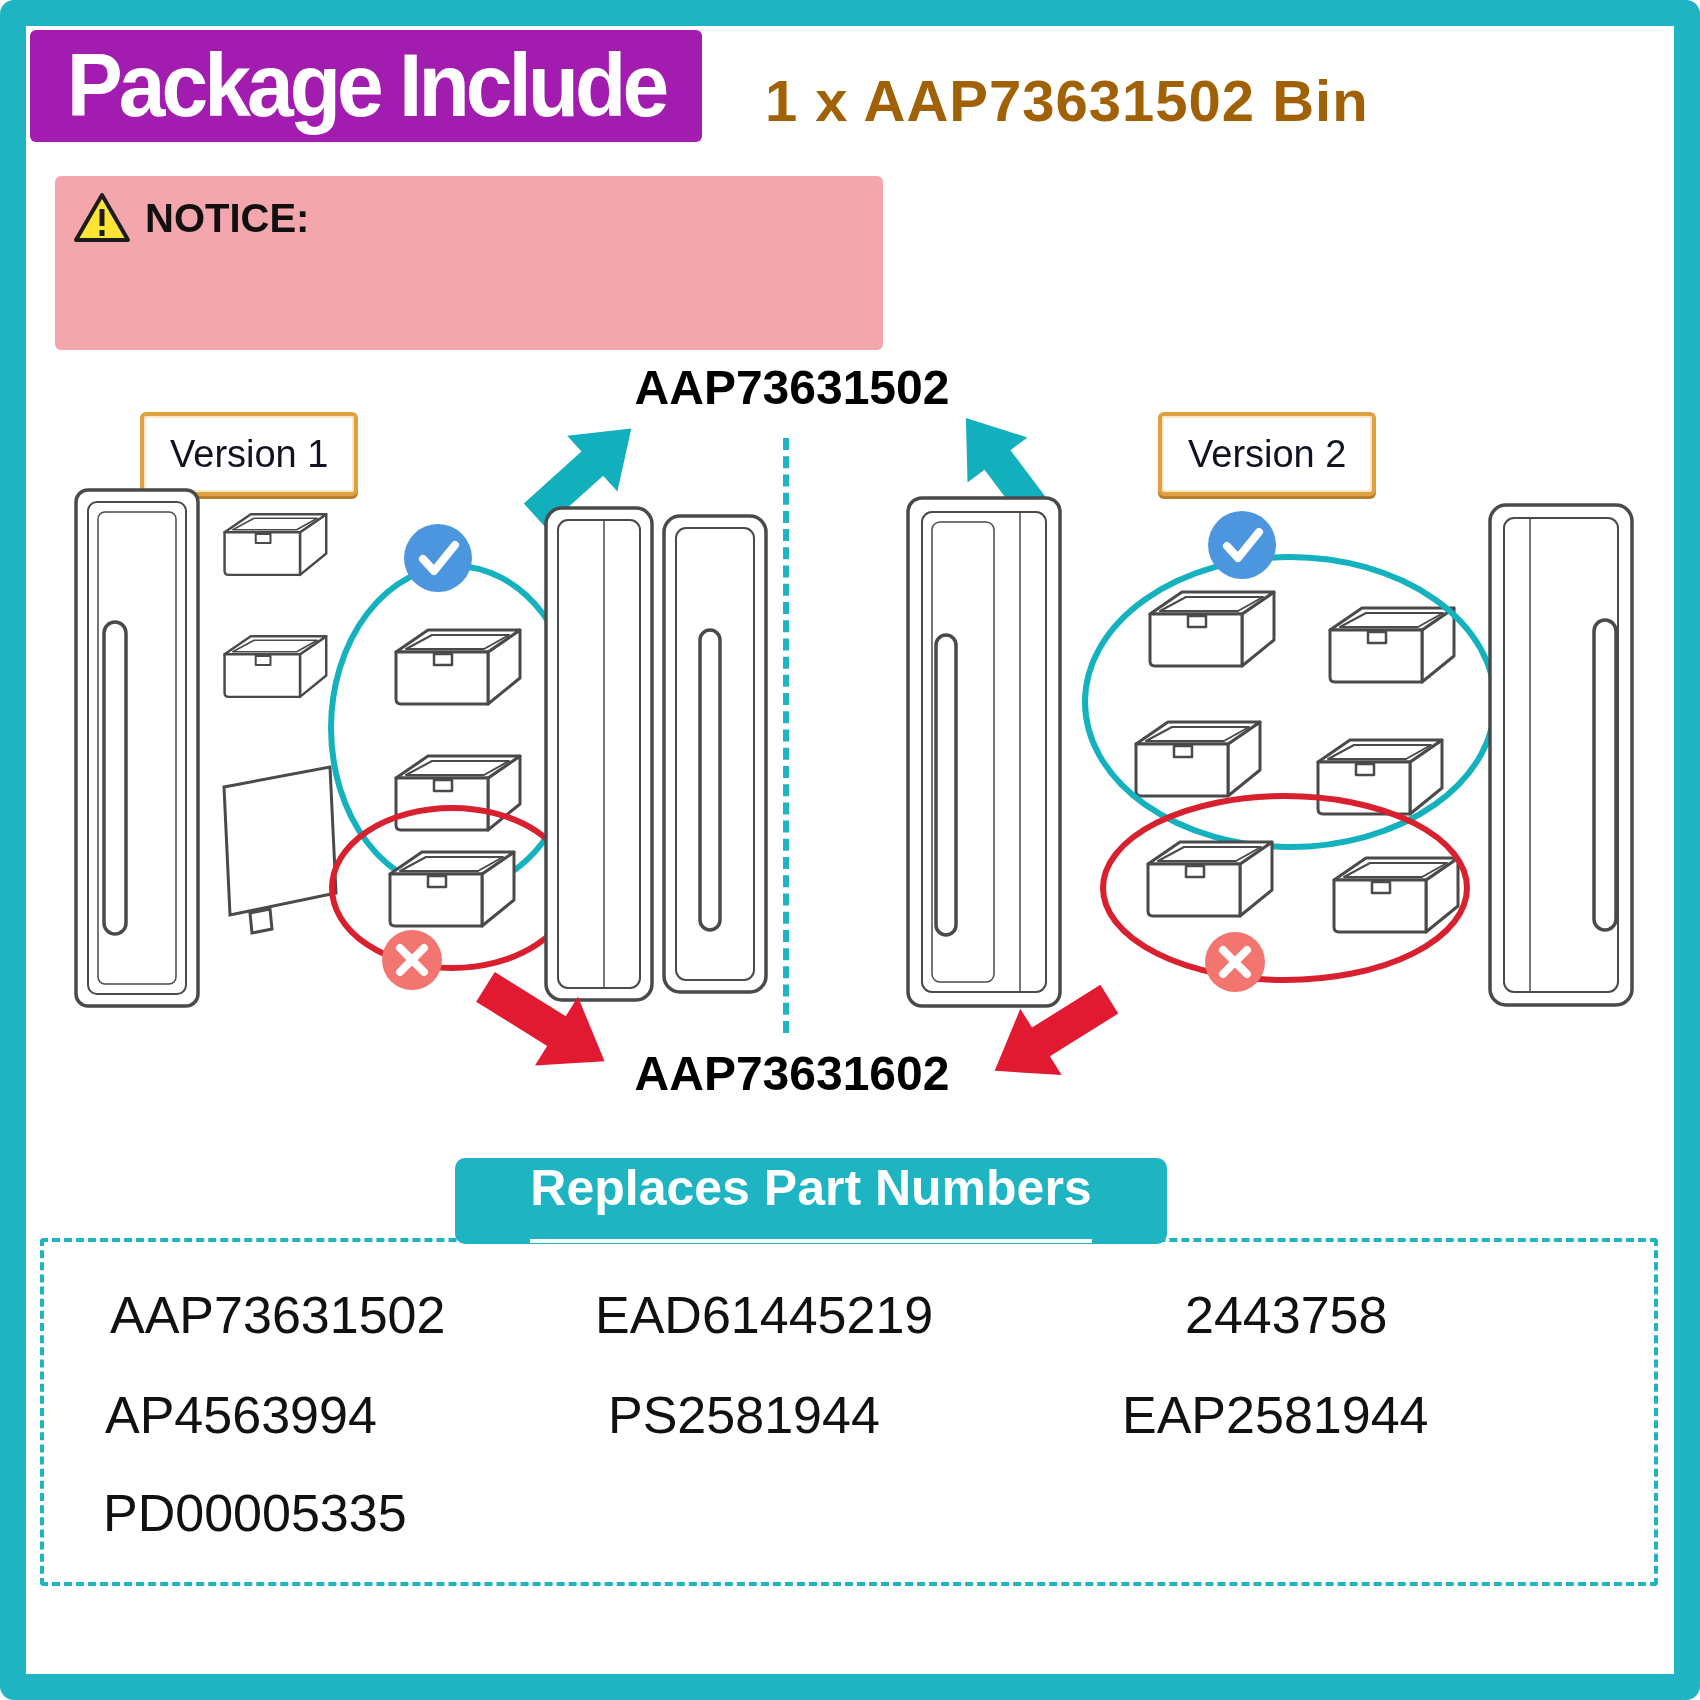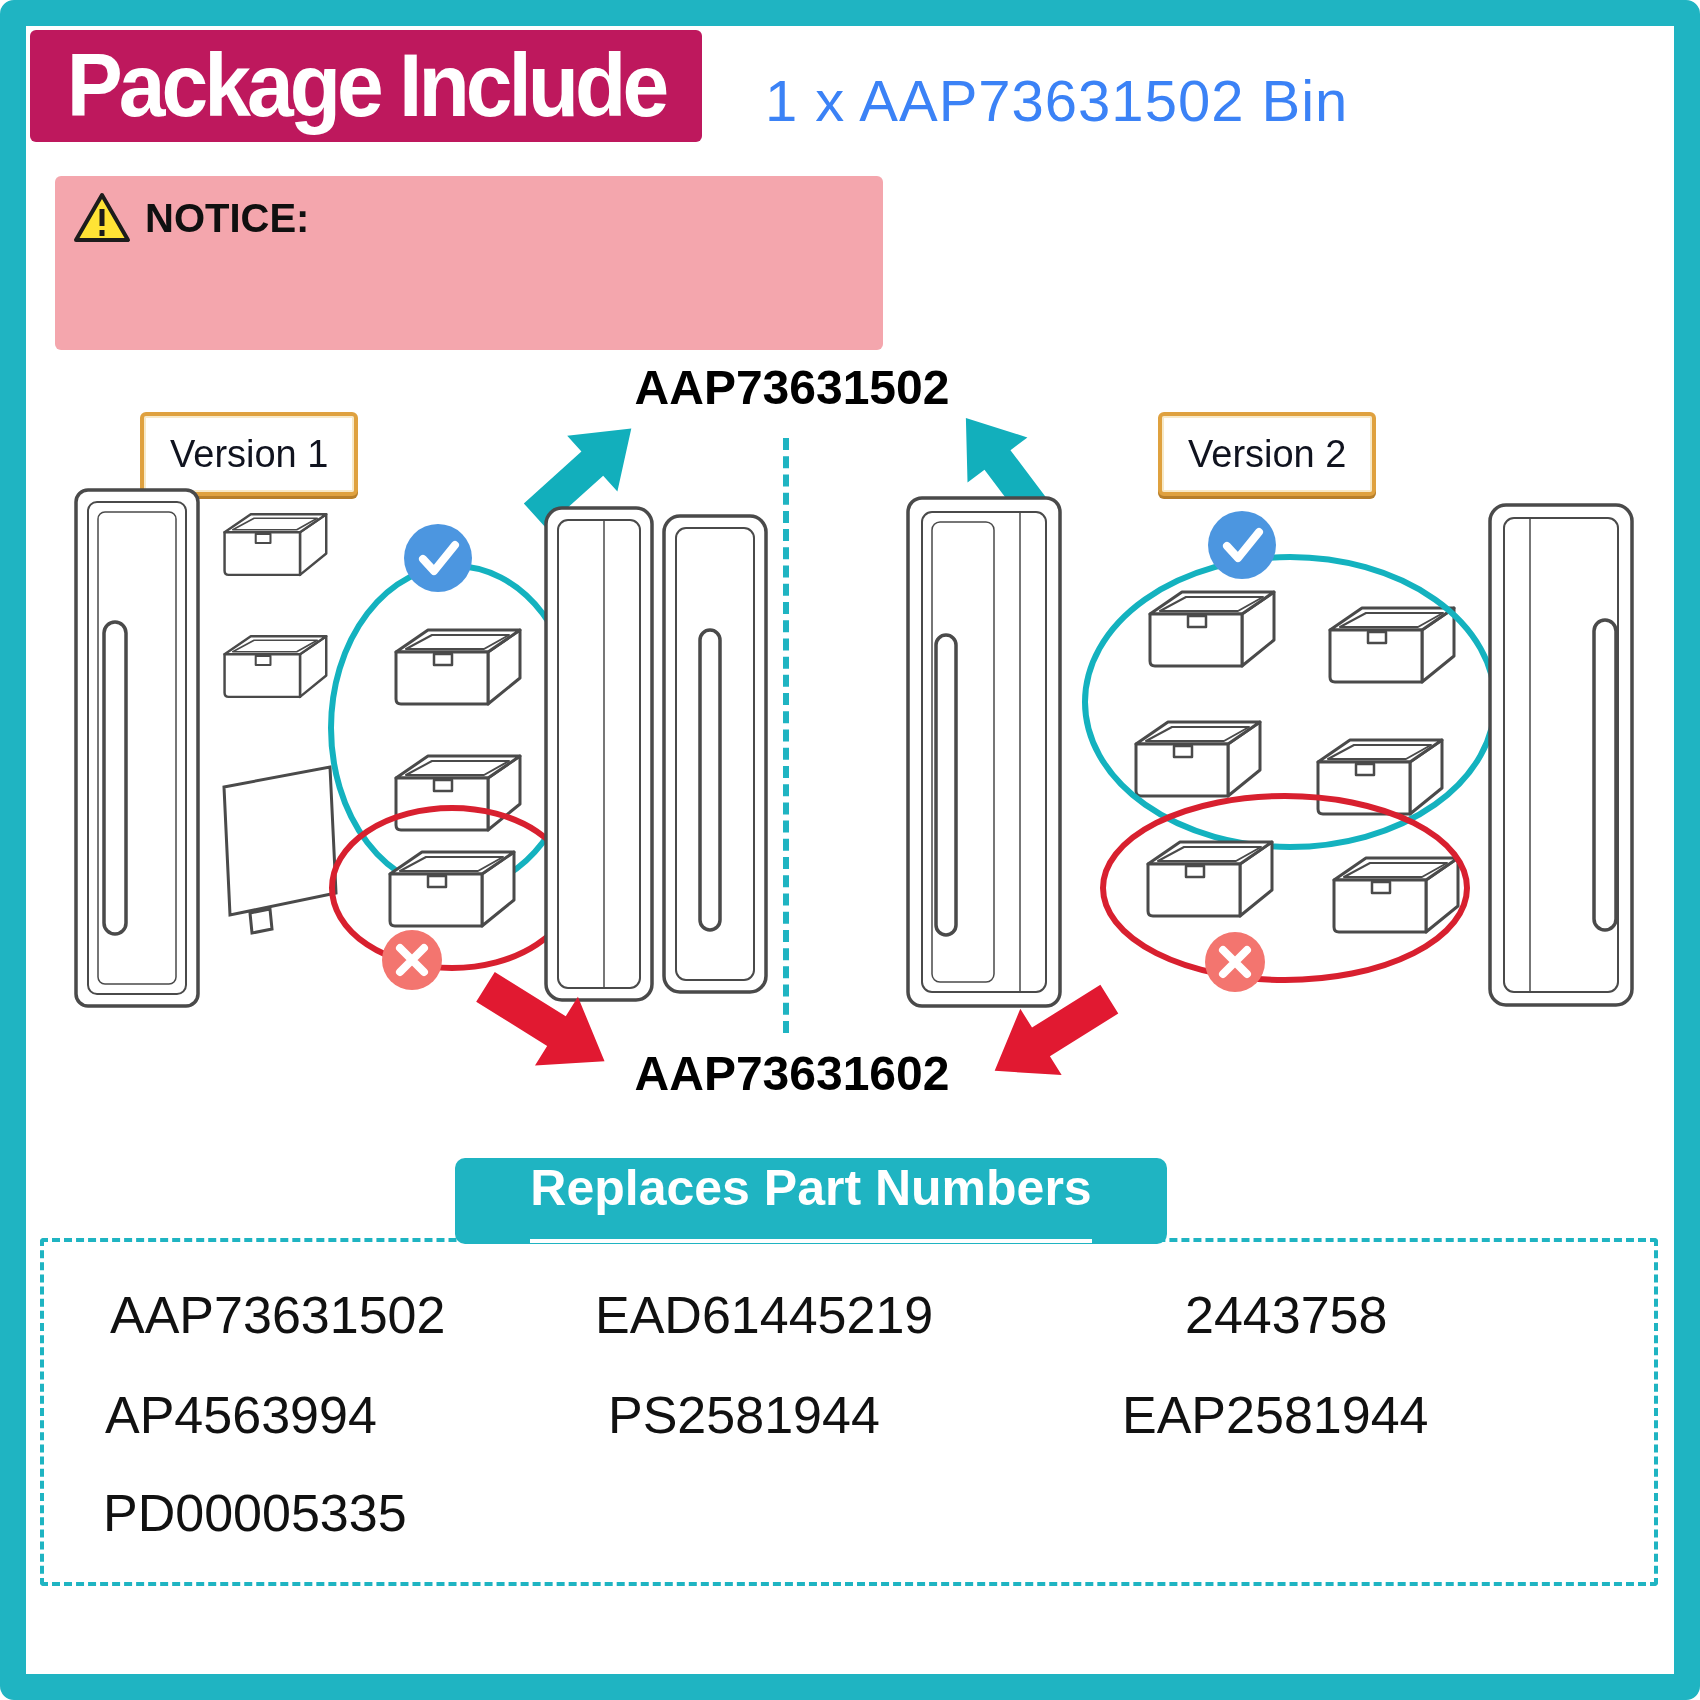--- a/index.html
+++ b/index.html
@@ -6,7 +6,7 @@
   body{width:1700px;height:1700px;position:relative;font-family:"Liberation Sans","DejaVu Sans",sans-serif;overflow:hidden;}
   .frame{position:absolute;inset:0;border:26px solid #1FB4C2;border-radius:14px;box-sizing:border-box;pointer-events:none;}
   .abs{position:absolute;}
-  .header-block{left:30px;top:30px;width:672px;height:112px;background:#be185d;border-radius:6px;display:flex;align-items:center;justify-content:center;}
+  .header-block{left:30px;top:30px;width:672px;height:112px;background:#a21caf;border-radius:6px;display:flex;align-items:center;justify-content:center;}
   .header-title{color:#ffffff;font-size:84px;font-weight:800;letter-spacing:-4px;transform:scaleY(1.05);white-space:nowrap;}
   .header-subtitle{left:765px;top:58px;width:760px;height:84px;display:flex;align-items:center;color:#3b82f6;font-size:58px;font-weight:400;letter-spacing:1px;white-space:nowrap;}
   .notice-box{left:55px;top:176px;width:828px;height:174px;background:#F4A6AD;border-radius:6px;padding:14px 18px;box-sizing:border-box;}

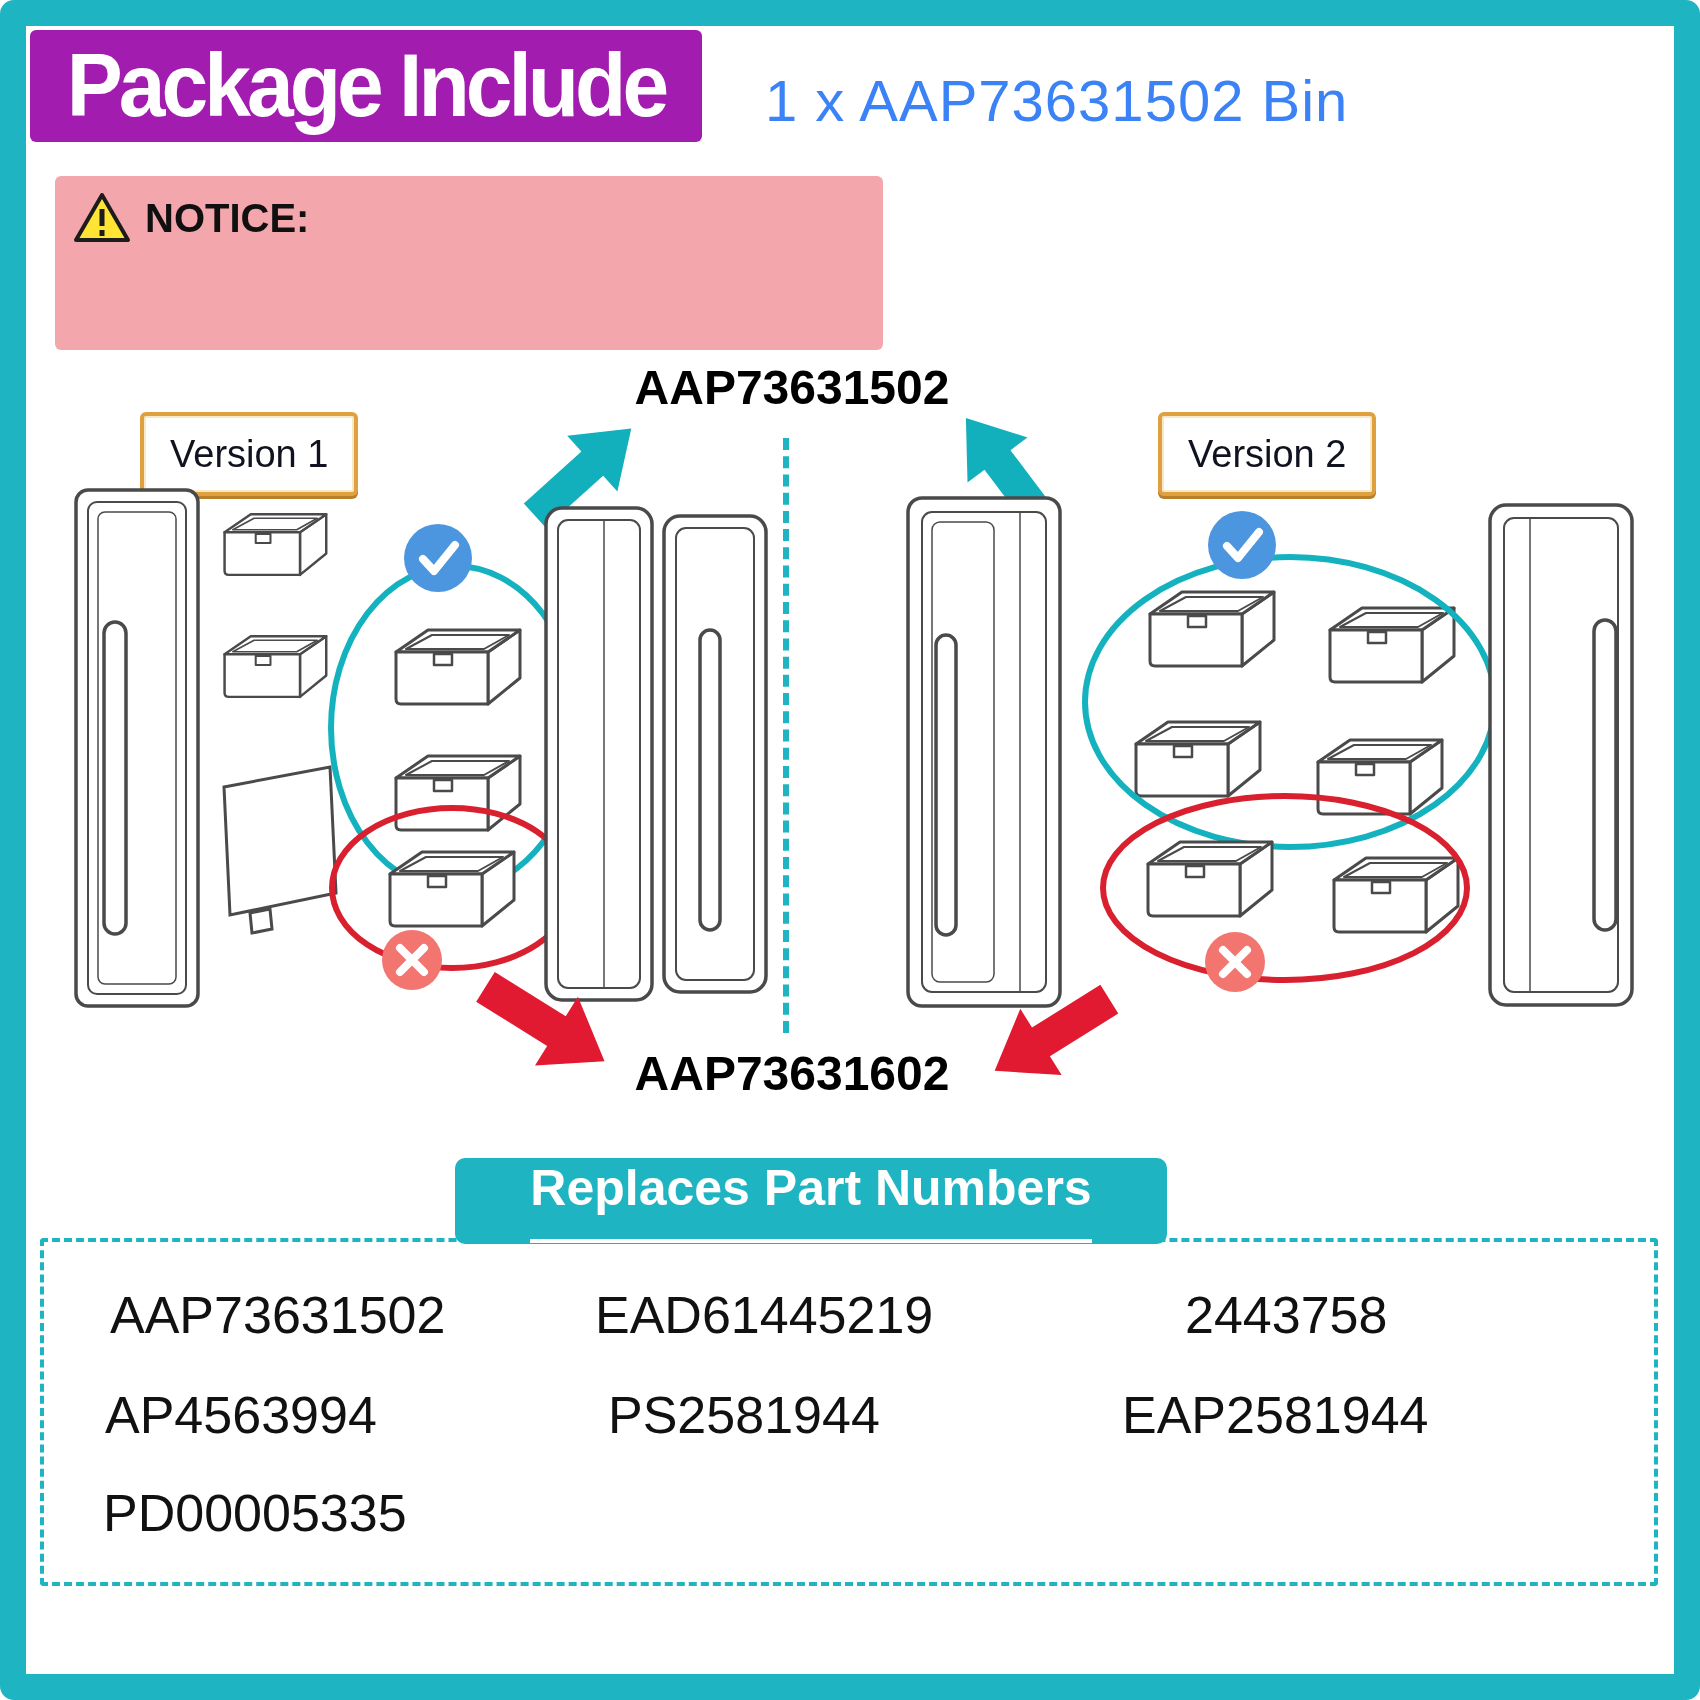--- a/index.html
+++ b/index.html
@@ -8,7 +8,7 @@
   .abs{position:absolute;}
   .header-block{left:30px;top:30px;width:672px;height:112px;background:#a21caf;border-radius:6px;display:flex;align-items:center;justify-content:center;}
   .header-title{color:#ffffff;font-size:84px;font-weight:800;letter-spacing:-4px;transform:scaleY(1.05);white-space:nowrap;}
-  .header-subtitle{left:765px;top:58px;width:760px;height:84px;display:flex;align-items:center;color:#3b82f6;font-size:58px;font-weight:400;letter-spacing:1px;white-space:nowrap;}
+  .header-subtitle{left:765px;top:58px;width:760px;height:84px;display:flex;align-items:center;color:#a16207;font-size:58px;font-weight:700;letter-spacing:1px;white-space:nowrap;}
   .notice-box{left:55px;top:176px;width:828px;height:174px;background:#F4A6AD;border-radius:6px;padding:14px 18px;box-sizing:border-box;}
   .notice-head{display:flex;align-items:center;gap:14px;height:56px;}
   .notice-label{font-size:40px;font-weight:800;color:#101010;}

